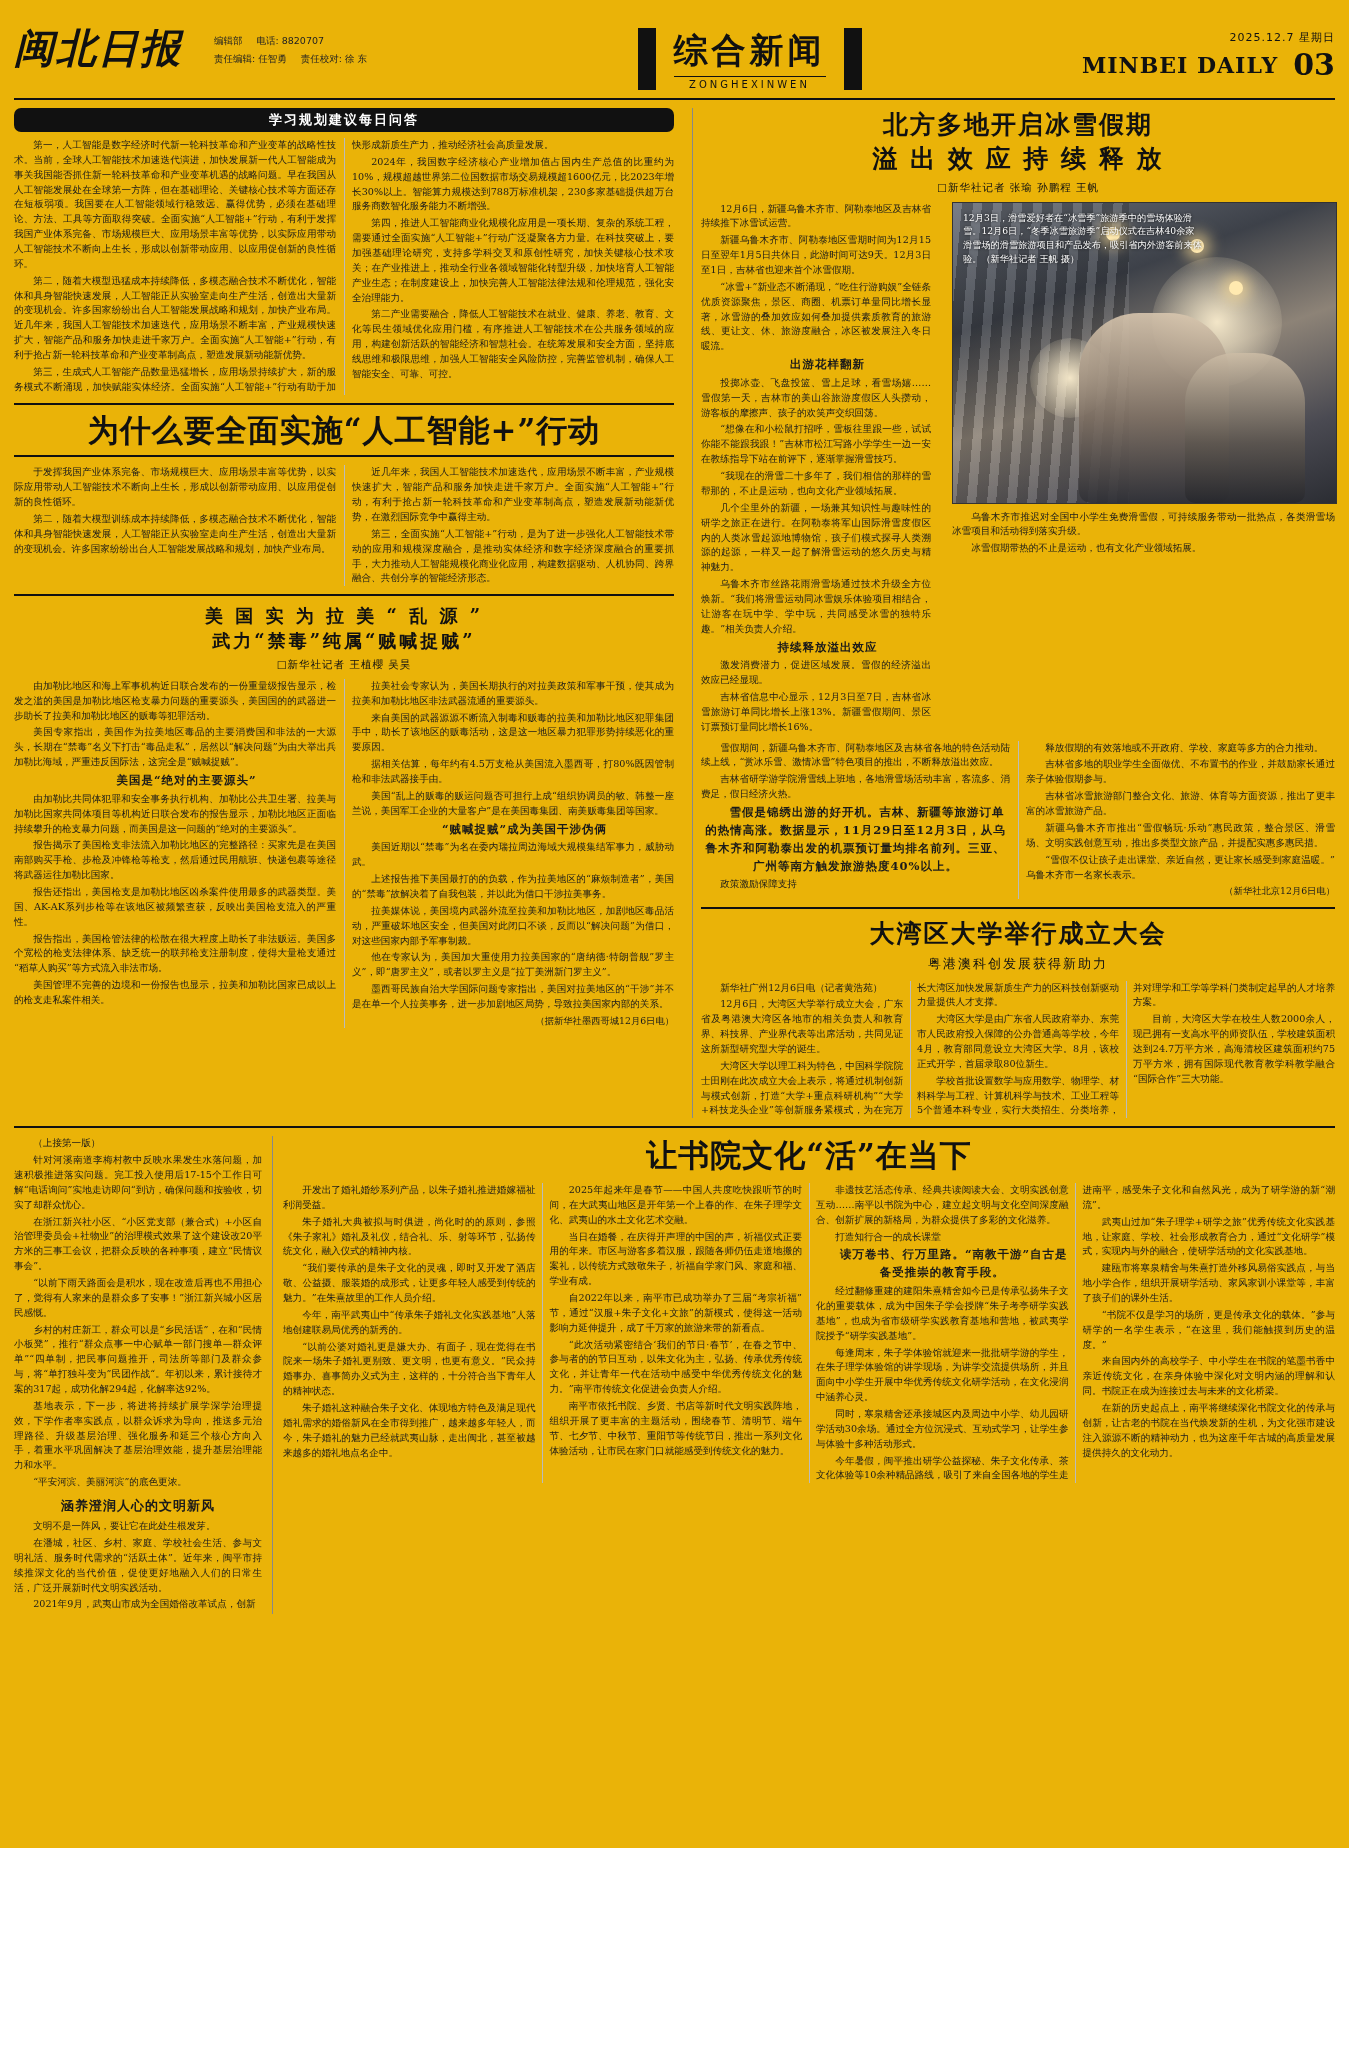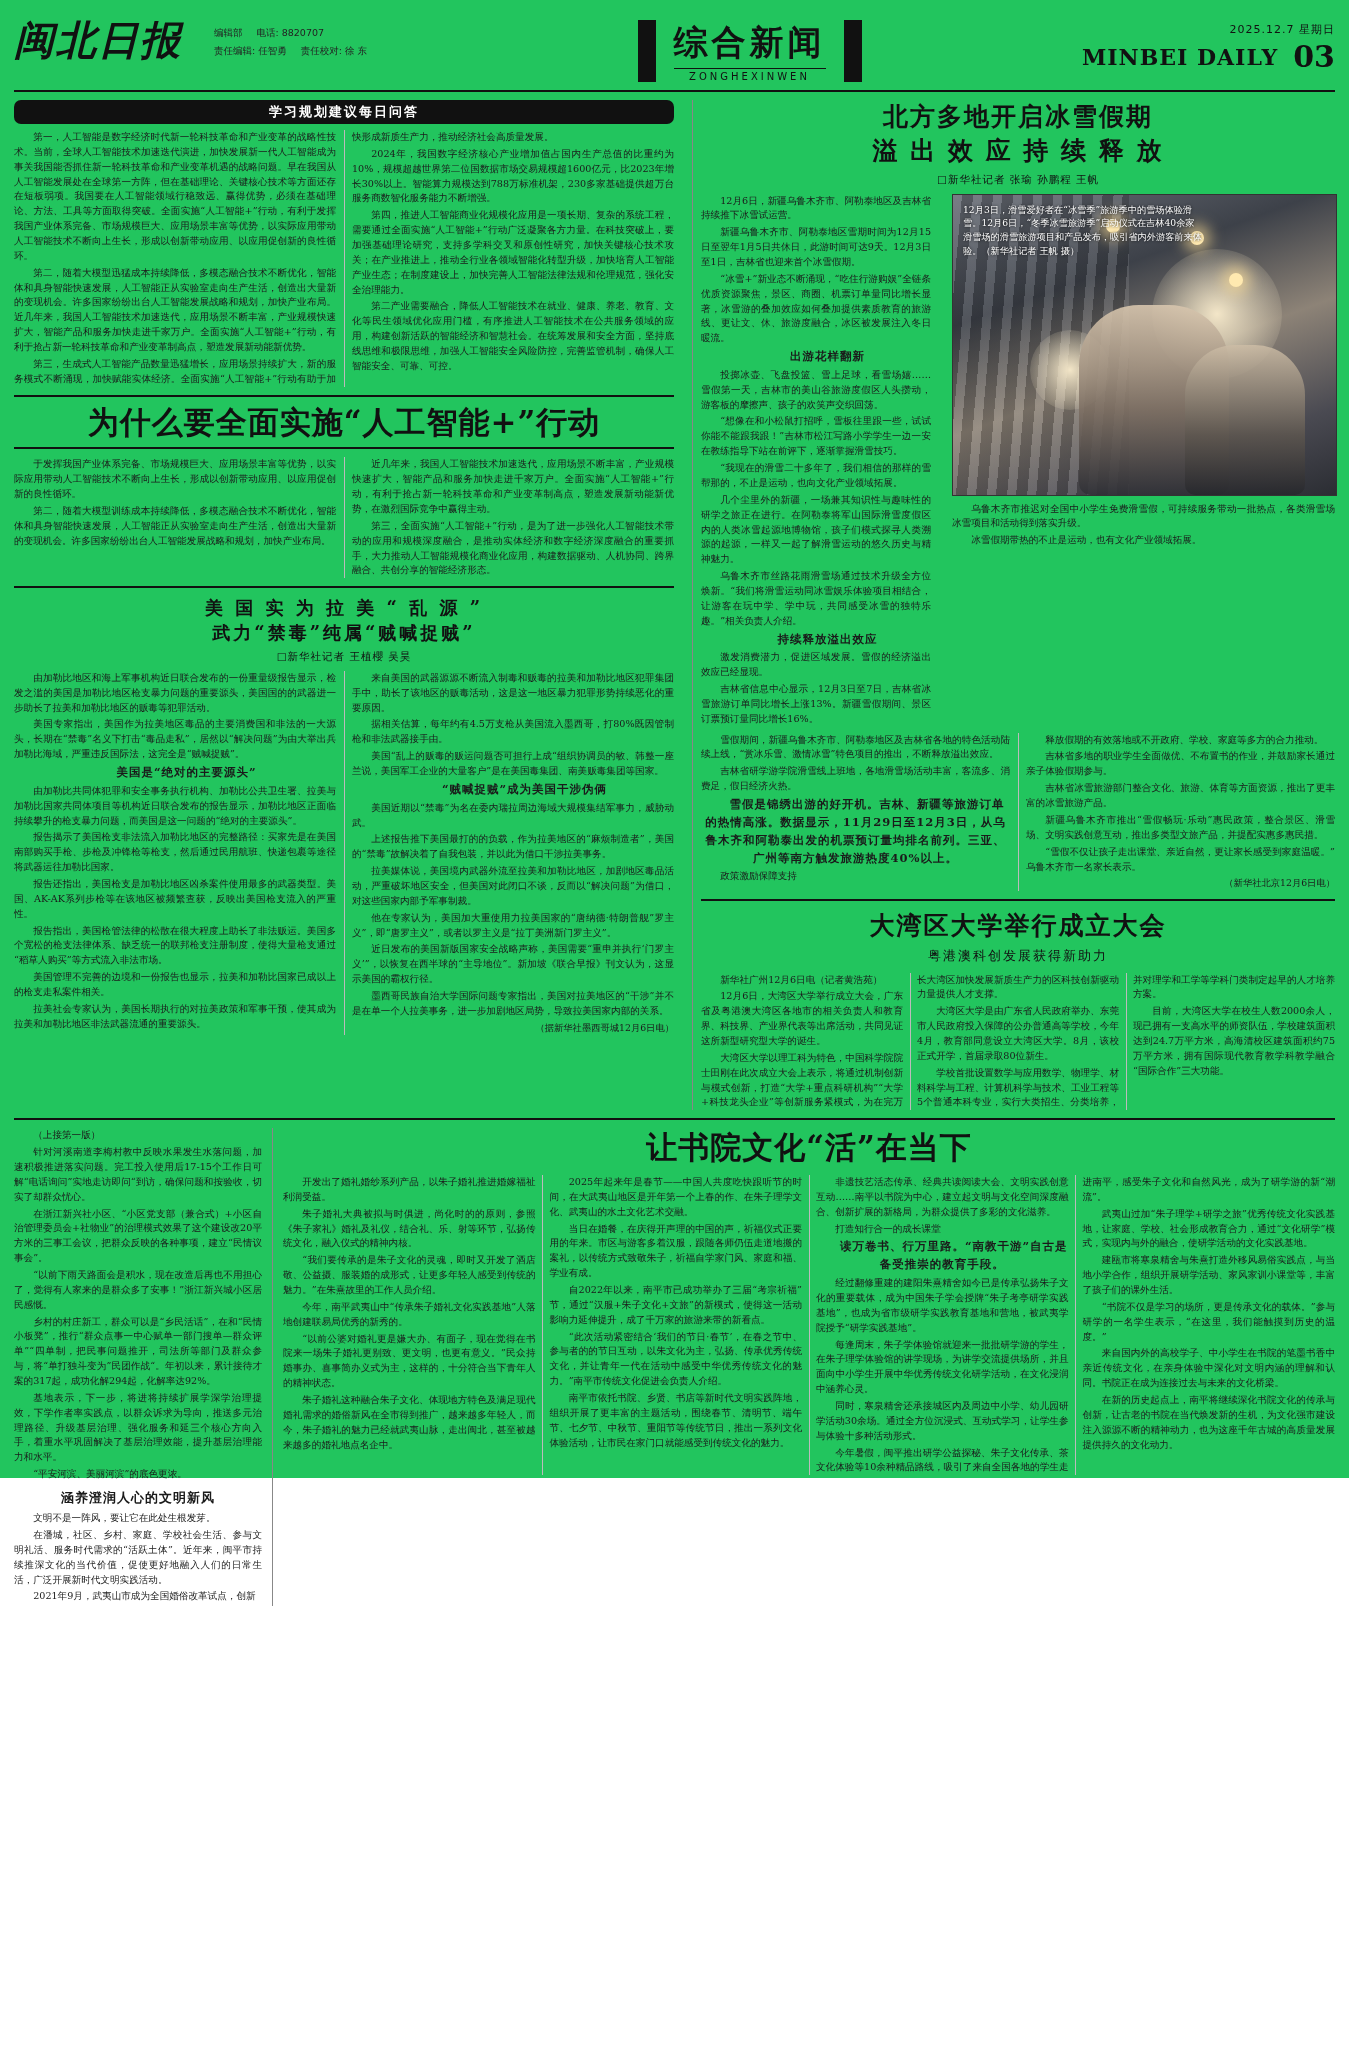--- a/index.html
+++ b/index.html
@@ -4,7 +4,7 @@
 <style>
   html,body{margin:0;padding:0;background:#ffffff;}
   body{width:1349px;height:2054px;font-family:"DejaVu Sans","Liberation Sans",sans-serif;color:#111;}
-  .page{position:relative;width:1349px;height:1478px;box-sizing:border-box;padding:18px 14px;background:#22c55e;}
+  .page{position:relative;width:1349px;height:1848px;box-sizing:border-box;padding:26px 14px;background:#eab308;}
 
   
   .masthead{display:flex;align-items:flex-start;border-bottom:2px solid #111;padding-bottom:6px;}

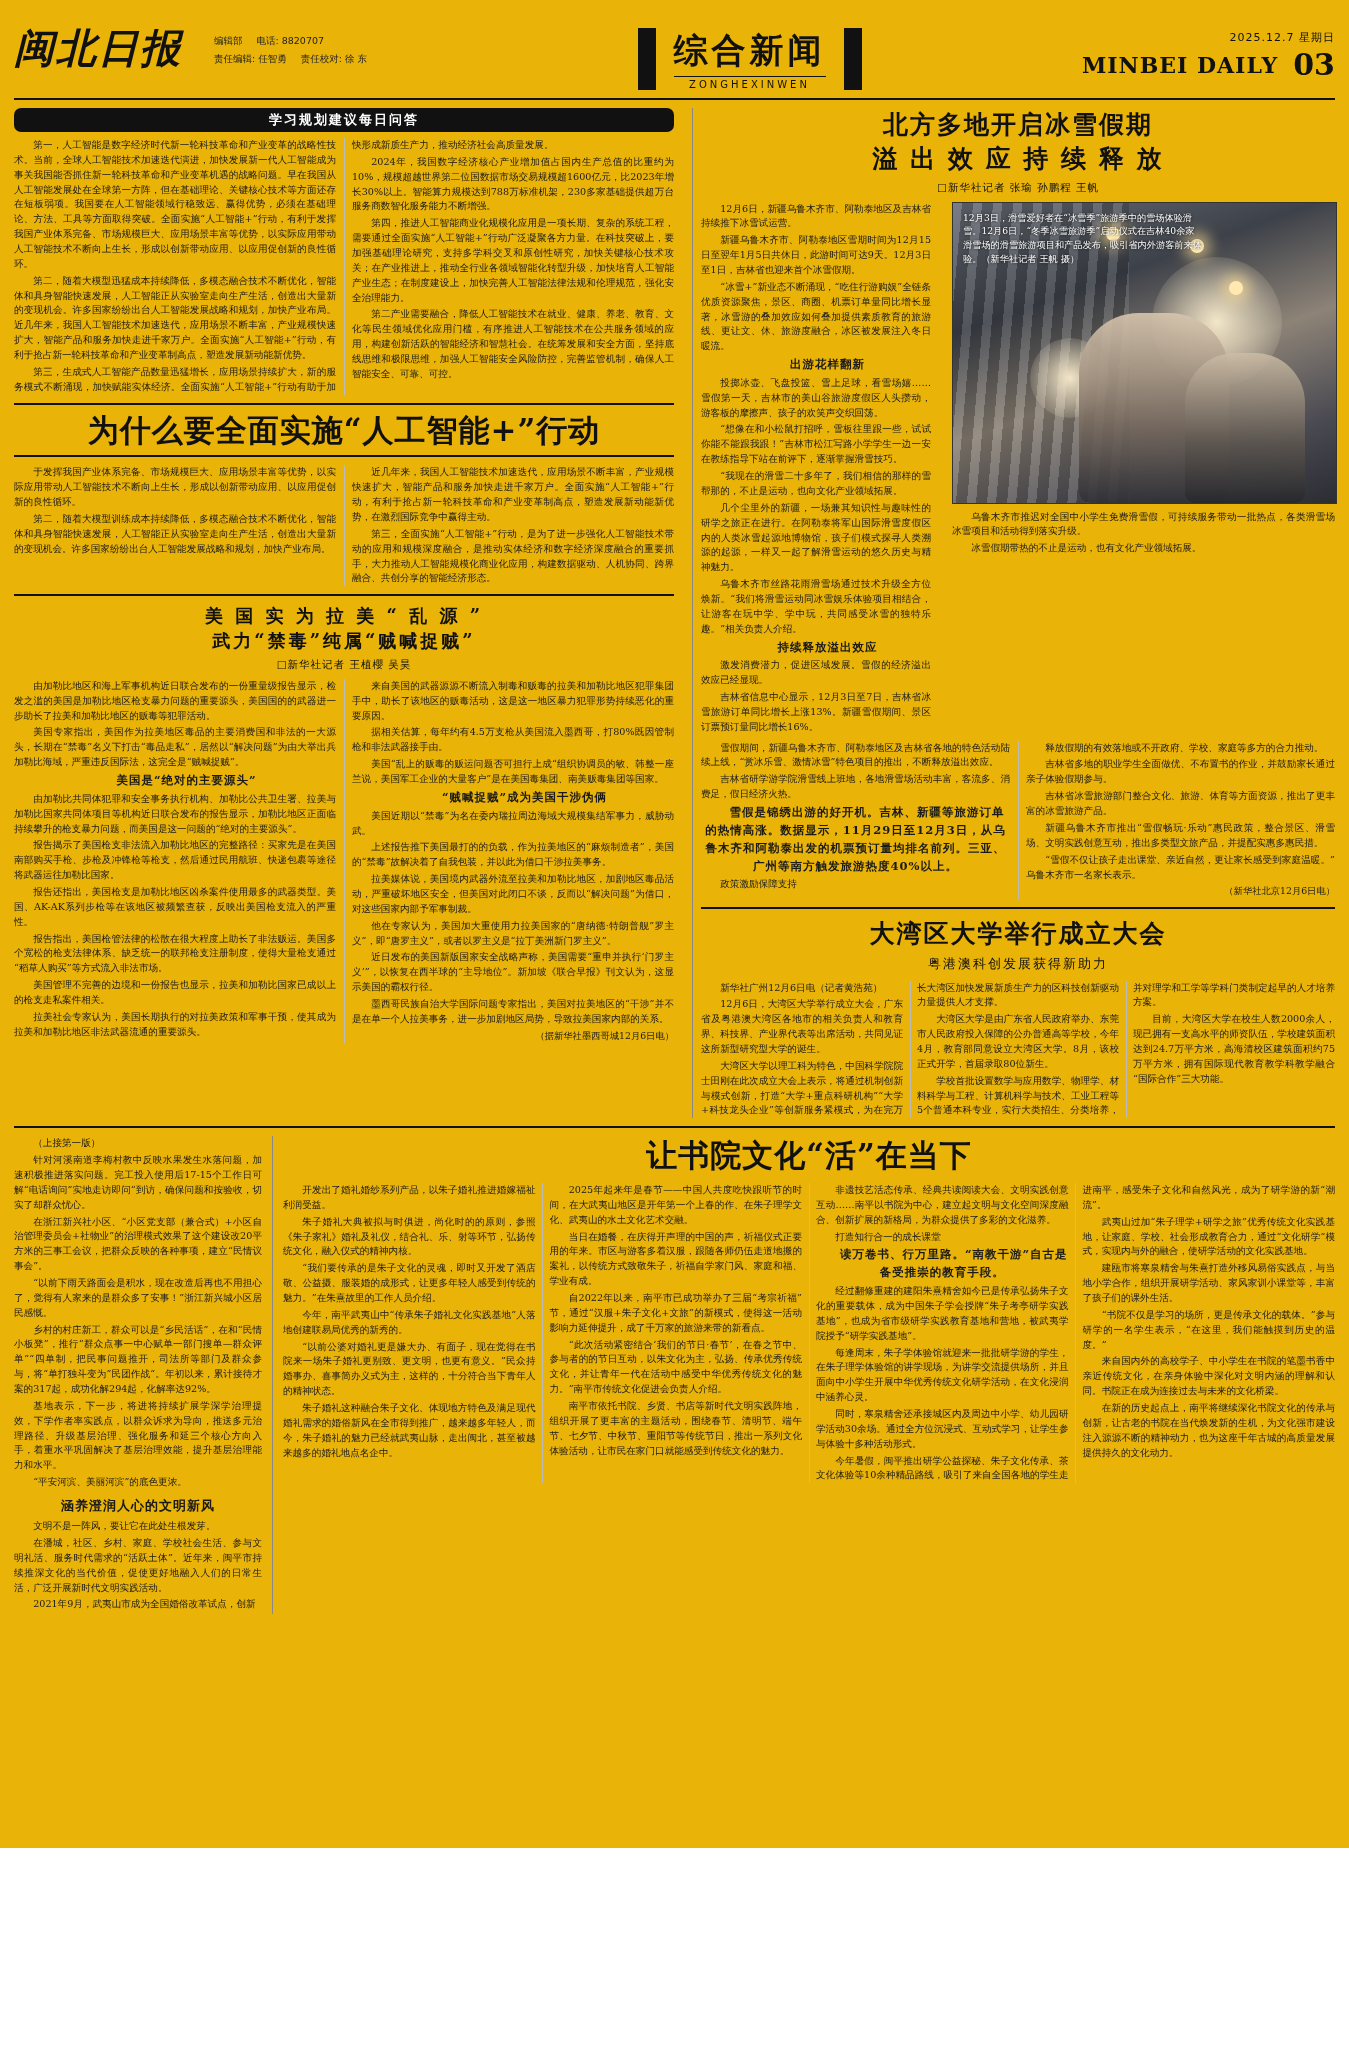--- a/index.html
+++ b/index.html
@@ -144,7 +144,6 @@
           <p>上述报告推下美国最打的的负载，作为拉美地区的“麻烦制造者”，美国的“禁毒”故解决着了自我包装，并以此为借口干涉拉美事务。</p>
           <p>拉美媒体说，美国境内武器外流至拉美和加勒比地区，加剧地区毒品活动，严重破坏地区安全，但美国对此闭口不谈，反而以“解决问题”为借口，对这些国家内部予军事制裁。</p>
           <p>他在专家认为，美国加大重使用力拉美国家的“唐纳德·特朗普舰”罗主义”，即“唐罗主义”，或者以罗主义是“拉丁美洲新门罗主义”。</p>
-          <p>近日发布的美国新版国家安全战略声称，美国需要“重申并执行‘门罗主义’”，以恢复在西半球的“主导地位”。新加坡《联合早报》刊文认为，这显示美国的霸权行径。</p>
           <p>墨西哥民族自治大学国际问题专家指出，美国对拉美地区的“干涉”并不是在单一个人拉美事务，进一步加剧地区局势，导致拉美国家内部的关系。</p>
           <p class="end-note">（据新华社墨西哥城12月6日电）</p>
         </div>

